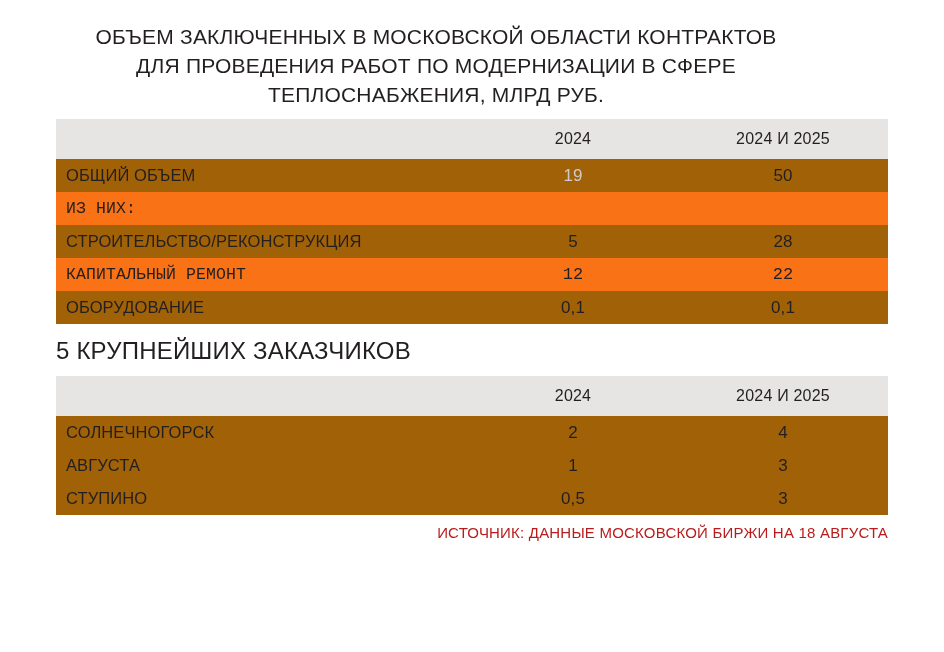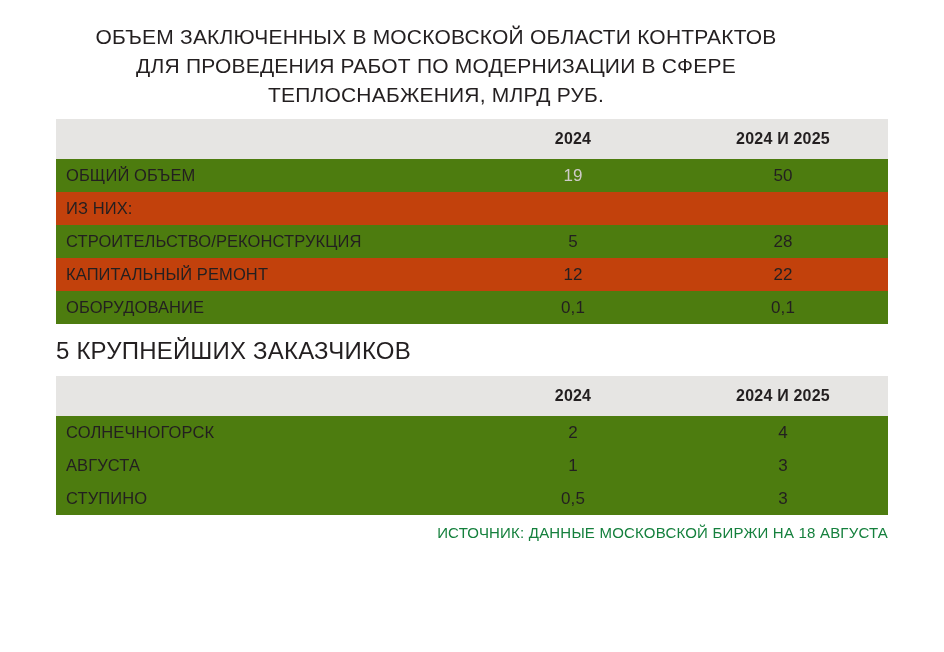--- a/index.html
+++ b/index.html
@@ -47,7 +47,7 @@
     background: #e6e5e3;
     height: 40px;
     font-size: 16px;
-    font-weight: 700;
+    font-weight: 400;
     color: #231f20;
     text-align: center;
     padding: 0;

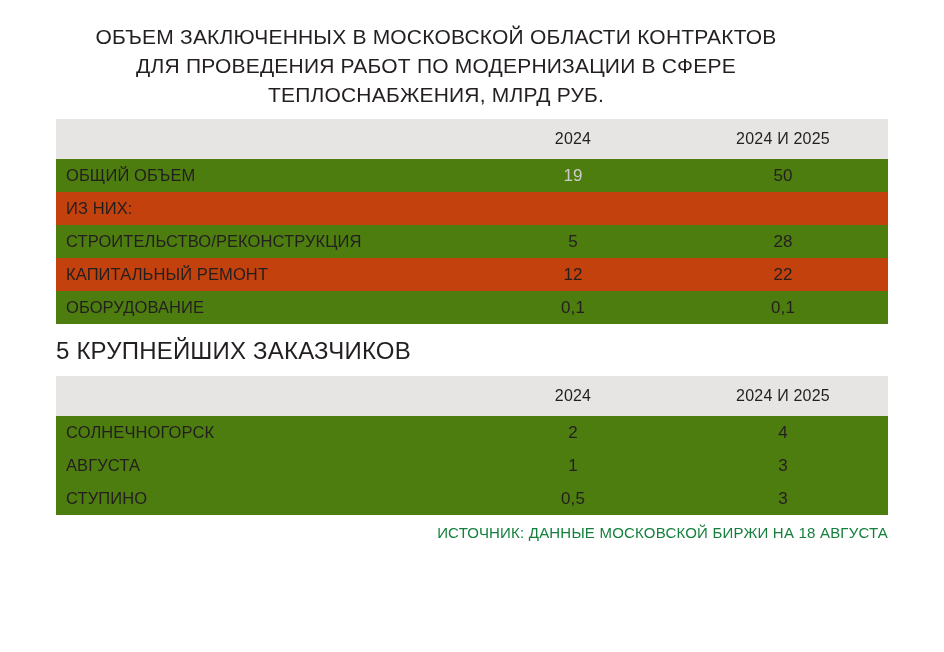--- a/index.html
+++ b/index.html
@@ -68,7 +68,7 @@
     padding: 0;
     font-size: 17px;
   }
-  tr.shade td { background: #4d7c0f; margin-left: 8px; }
+  tr.shade td { background: #a16207; margin-left: 8px; }
   tr.plain td { background: #c2410c; }
 
   .faded { color: #cfcbc9; }

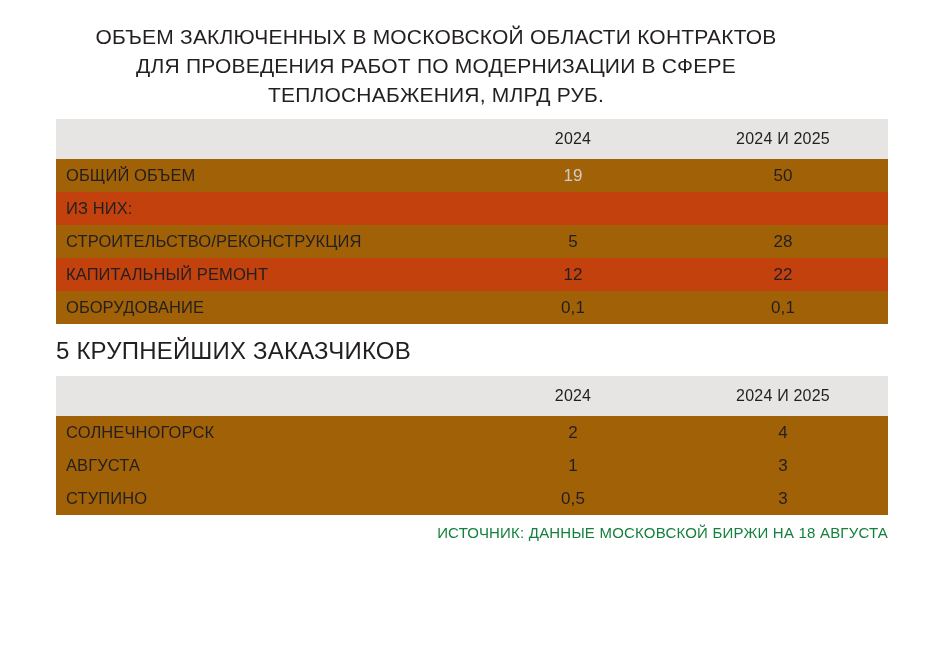--- a/index.html
+++ b/index.html
@@ -69,7 +69,7 @@
     font-size: 17px;
   }
   tr.shade td { background: #a16207; margin-left: 8px; }
-  tr.plain td { background: #c2410c; }
+  tr.plain td { background: #f97316; font-family: Liberation Mono, monospace; }
 
   .faded { color: #cfcbc9; }
 

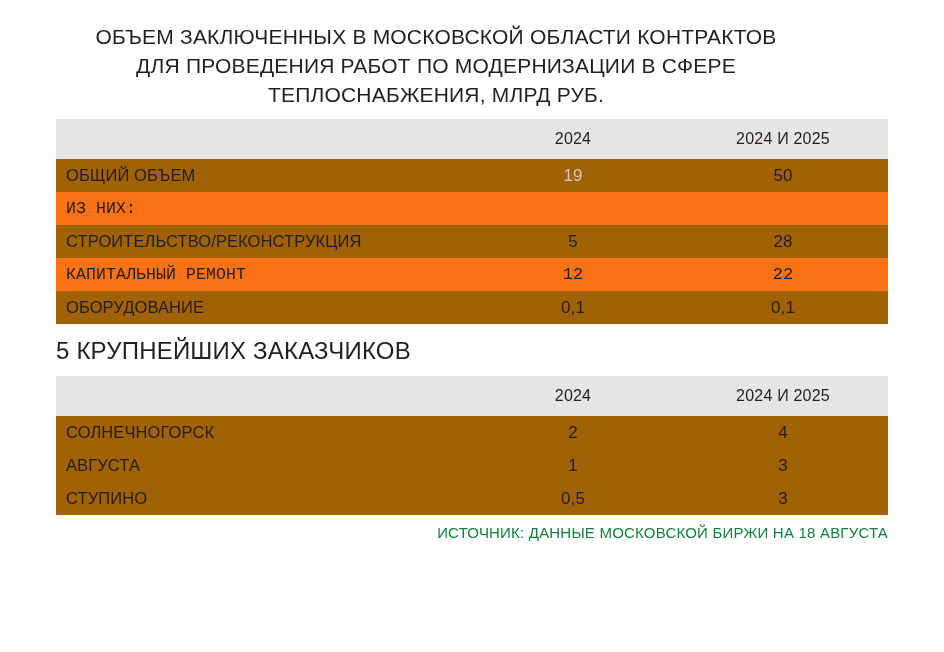--- a/index.html
+++ b/index.html
@@ -87,7 +87,7 @@
     margin: 9px auto 0 auto;
     text-align: right;
     font-size: 15px;
-    color: #15803d;
+    color: #b91c1c;
     letter-spacing: 0.2px;
   }
   .spacer-small { height: 10px; }

